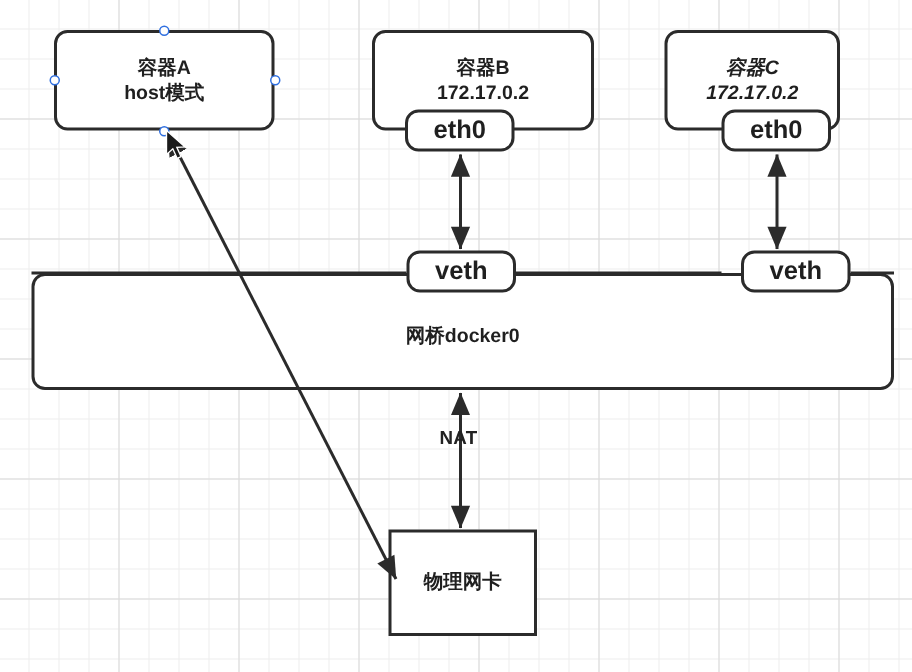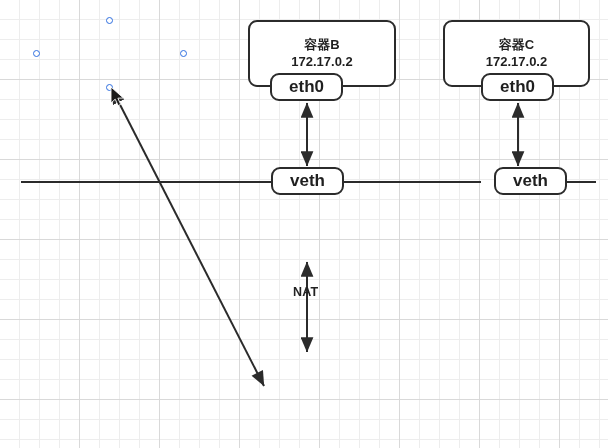--- a/index.html
+++ b/index.html
@@ -113,6 +113,10 @@
   <div class="hline" style="left:343px; top:181px; width:138px;"></div>
   <div class="hline" style="left:567px; top:181px; width:29px;"></div>
 
+  <div class="node rounded container-box" style="left:36px; top:20px; width:147px; height:67px;">
+    <span>容器A</span>
+    <span class="line2">host模式</span>
+  </div>
 
   <div class="node rounded container-box" style="left:248px; top:20px; width:148px; height:67px;">
     <span>容器B</span>

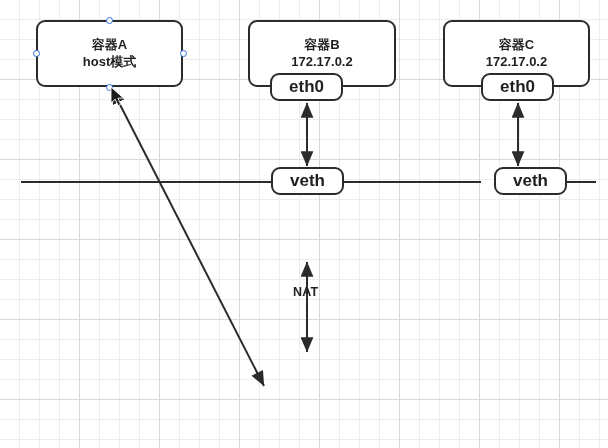--- a/index.html
+++ b/index.html
@@ -123,7 +123,7 @@
     <span class="line2">172.17.0.2</span>
   </div>
 
-  <div class="node rounded container-box" style="left:443px; top:20px; width:147px; height:67px;">
+  <div class="node rounded container-box" style="left:443px; top:20px; width:117px; height:67px;font-style:italic;">
     <span>容器C</span>
     <span class="line2">172.17.0.2</span>
   </div>

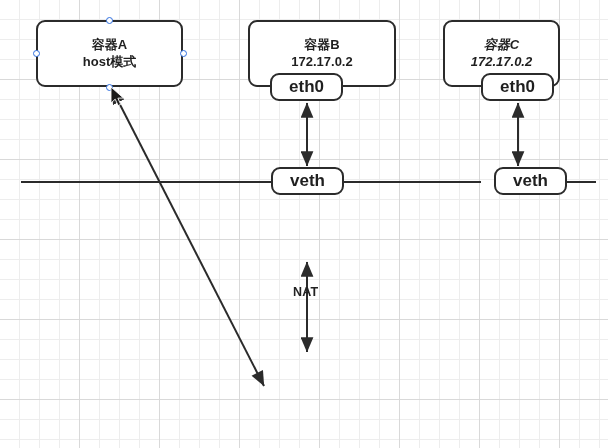--- a/index.html
+++ b/index.html
@@ -108,6 +108,9 @@
 
 <div id="canvas">
 
+  <div class="node rounded bridge-box" style="left:21px; top:182px; width:575px; height:78px;">
+    <span>网桥docker0</span>
+  </div>
 
   <div class="hline" style="left:21px;  top:181px; width:250px;"></div>
   <div class="hline" style="left:343px; top:181px; width:138px;"></div>

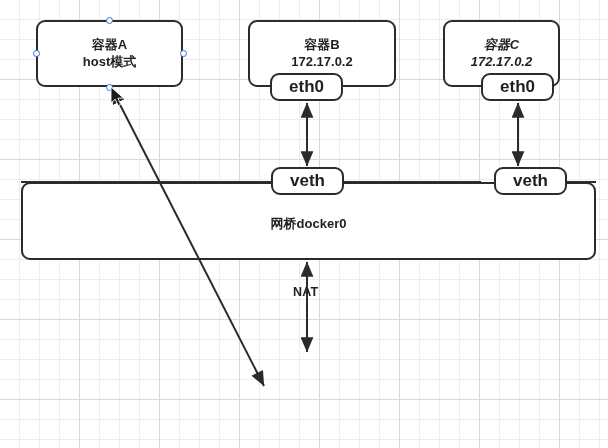--- a/index.html
+++ b/index.html
@@ -147,6 +147,9 @@
     <span>veth</span>
   </div>
 
+  <div class="node square nic-box" style="left:259px; top:353px; width:99px; height:71px;">
+    <span>物理网卡</span>
+  </div>
 
   <svg class="edges" viewBox="0 0 608 448">
     <defs>

